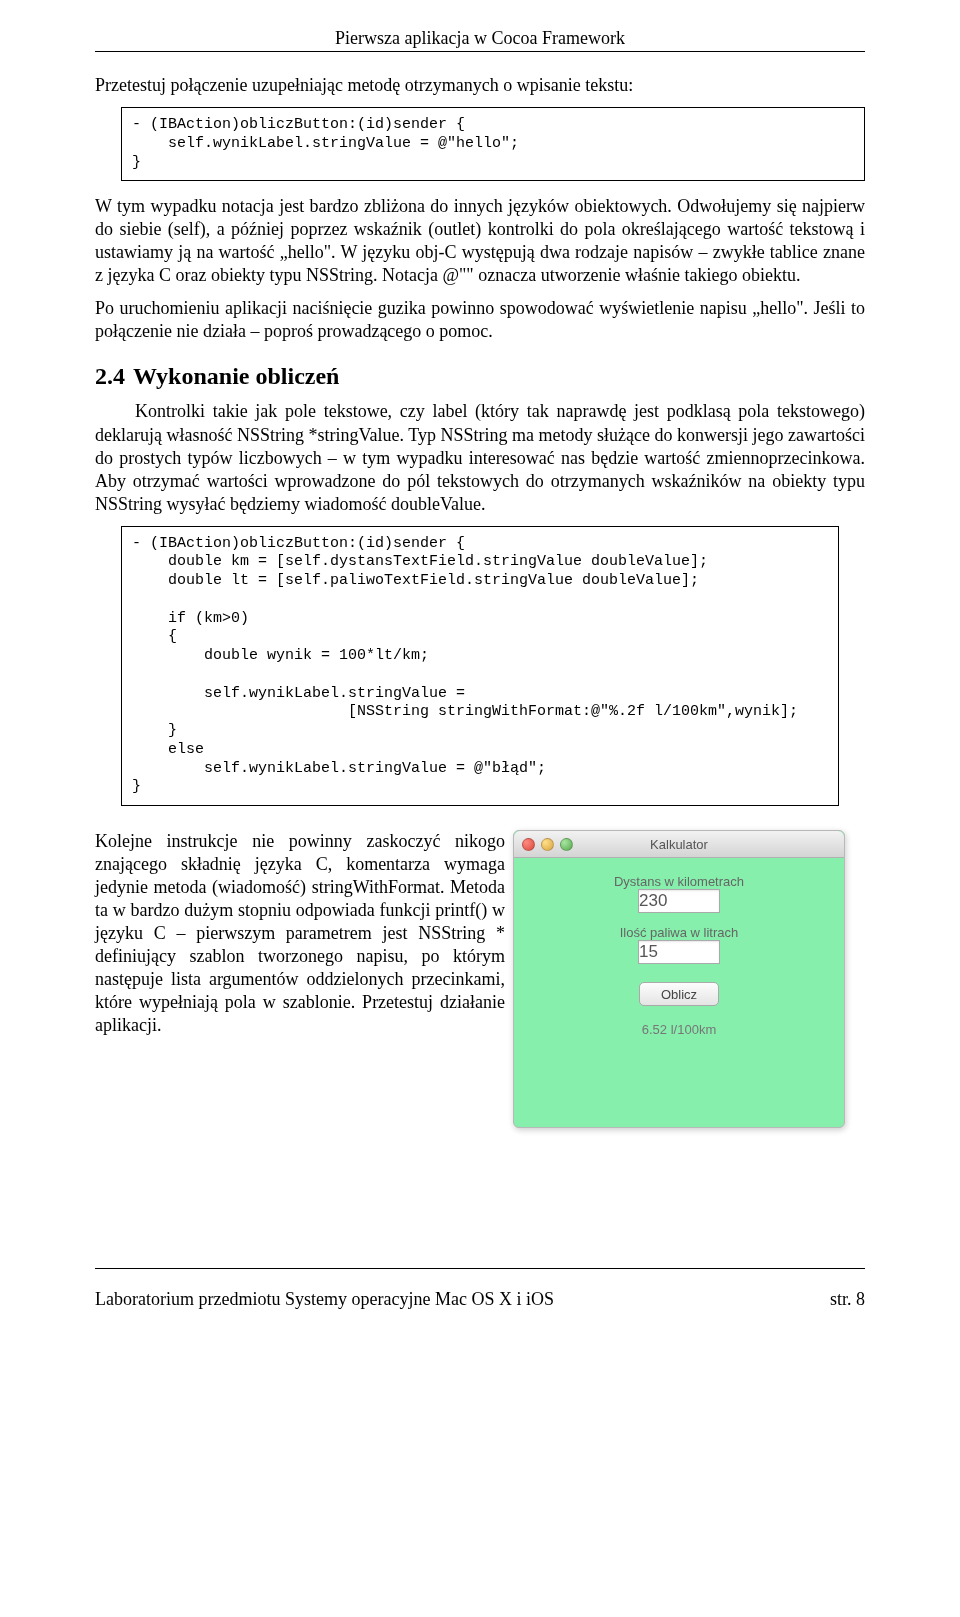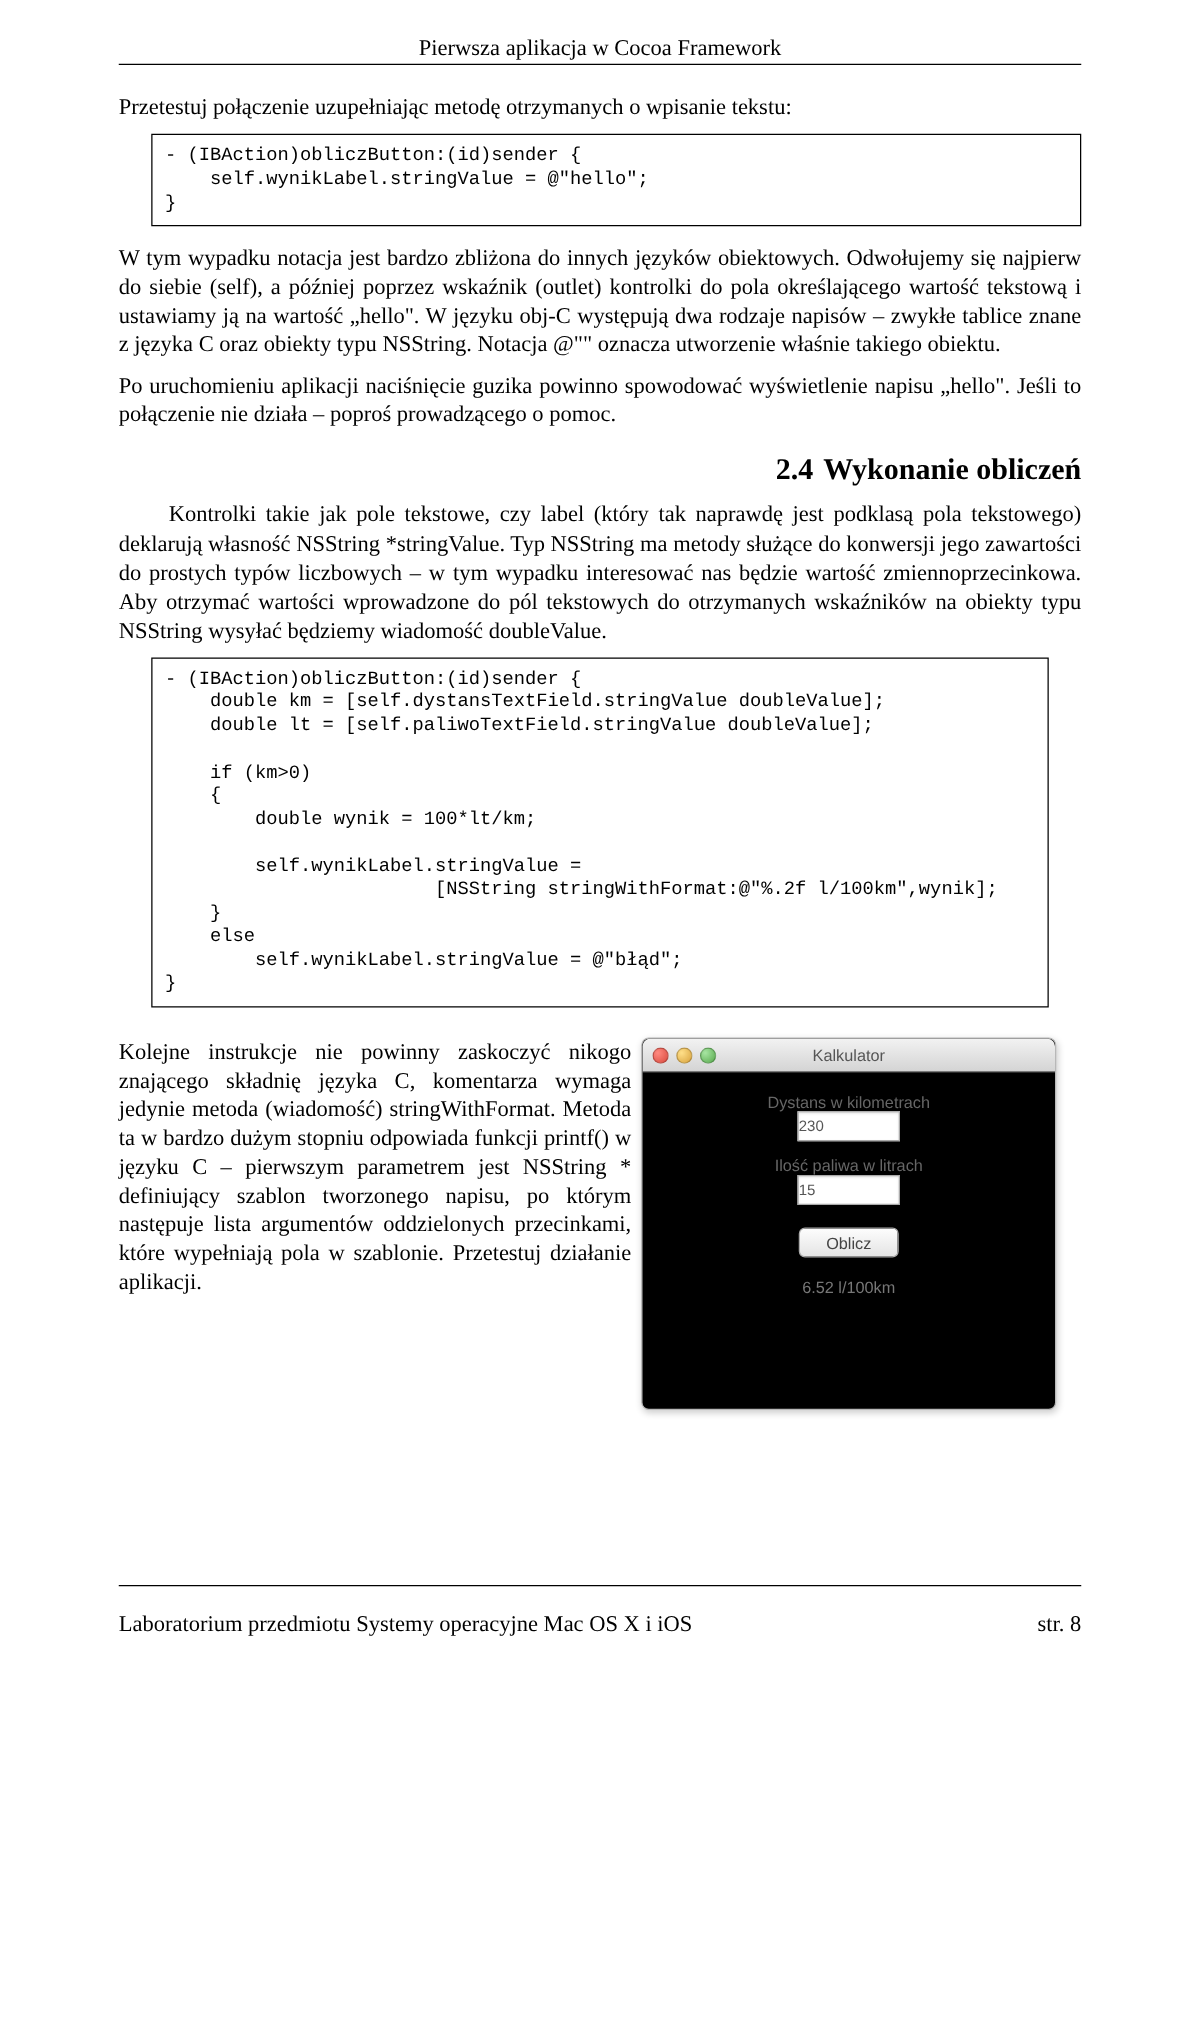--- a/index.html
+++ b/index.html
@@ -43,7 +43,6 @@
     font-size: 24px;
     font-weight: bold;
     margin: 20px 0 4px 0;
-    text-align: right;
   }
   .section-num { margin-right: 8px; }
   .indent-first { text-indent: 40px; }

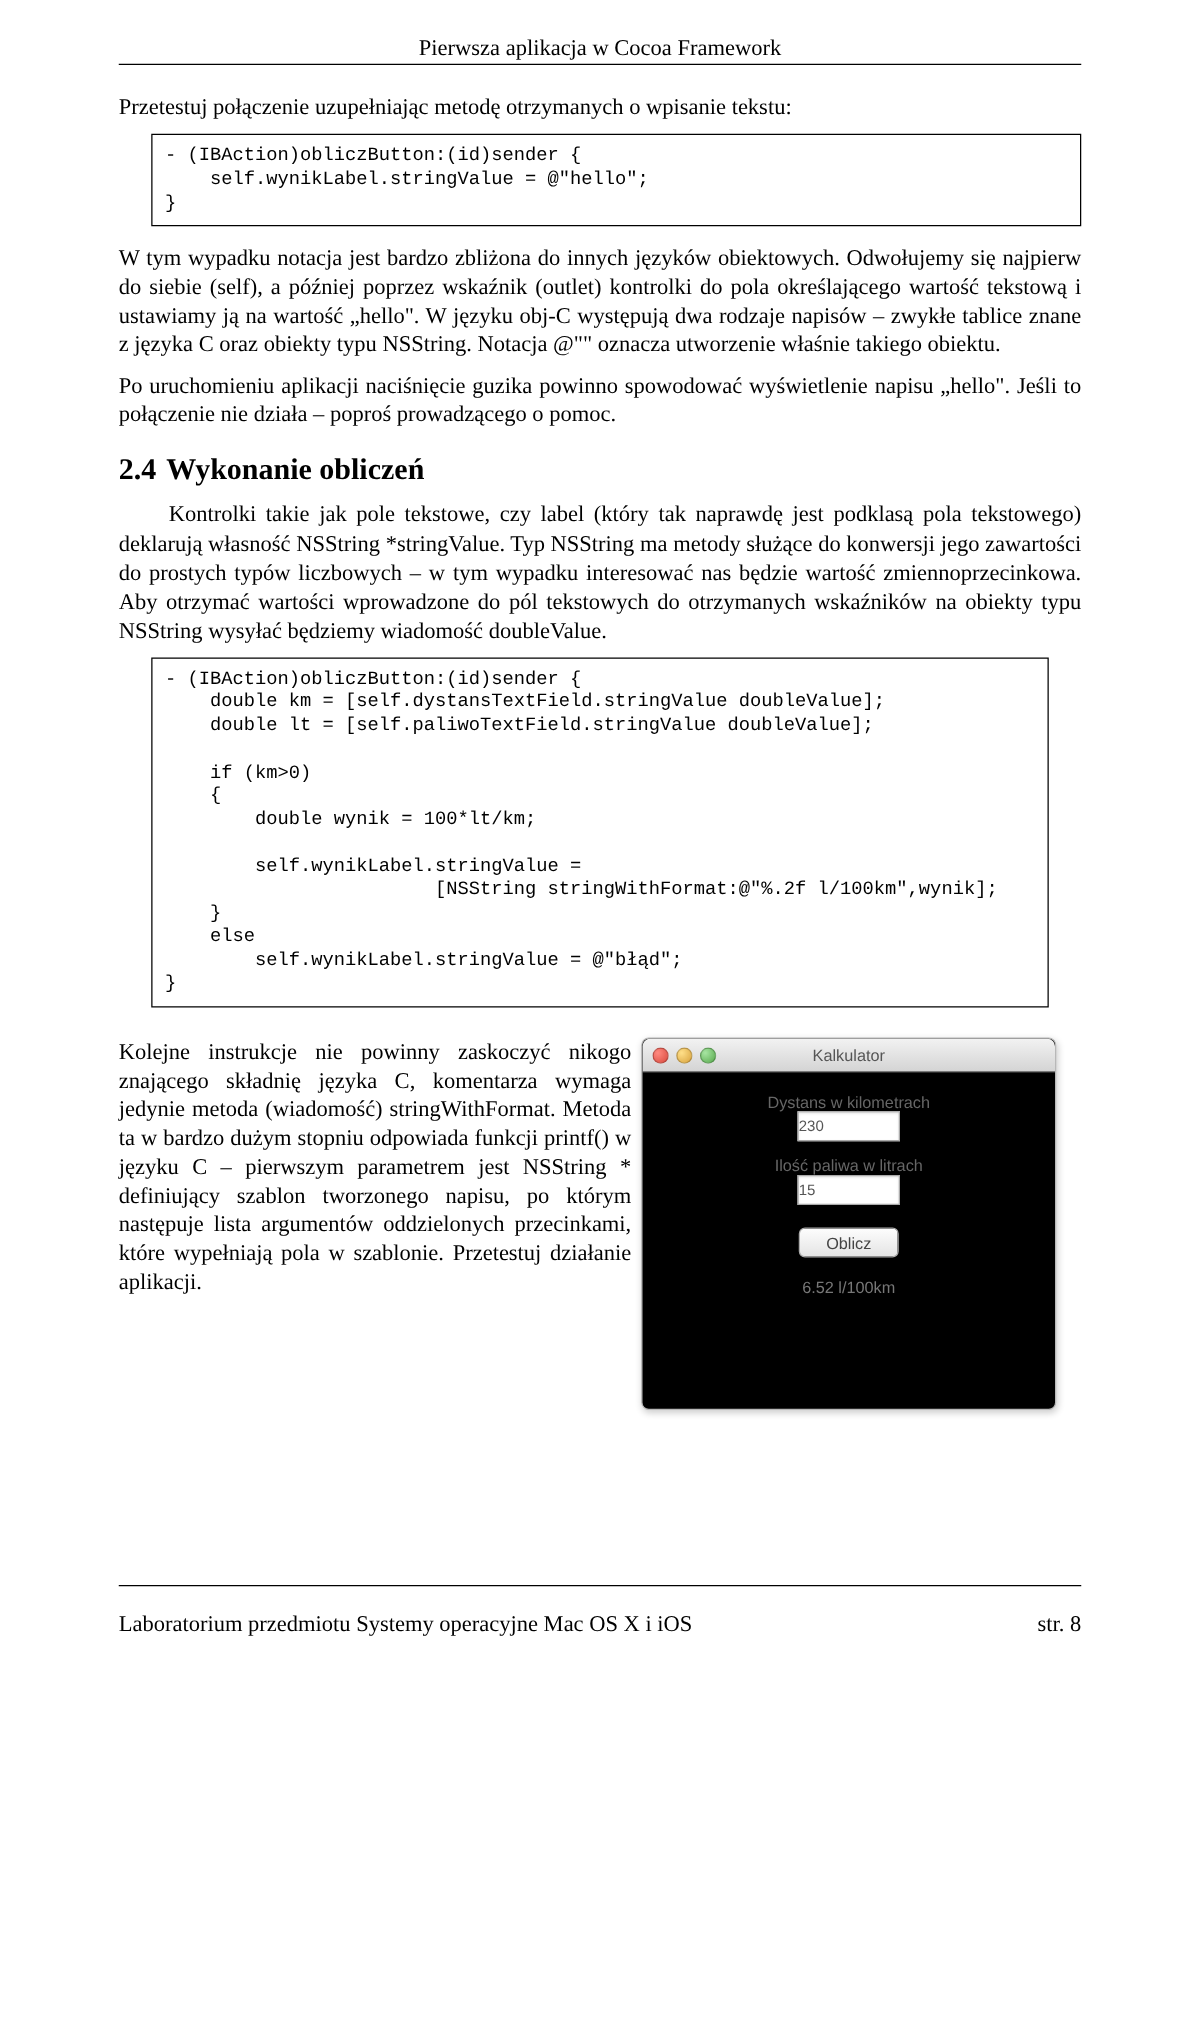--- a/index.html
+++ b/index.html
@@ -61,7 +61,7 @@
     width: 330px;
     border: 1px solid #b8b8b8;
     border-radius: 6px;
-    background: #000000;
+    background: #86efac;
     box-shadow: 1px 2px 6px rgba(0,0,0,0.2);
     margin-left: 8px;
   }

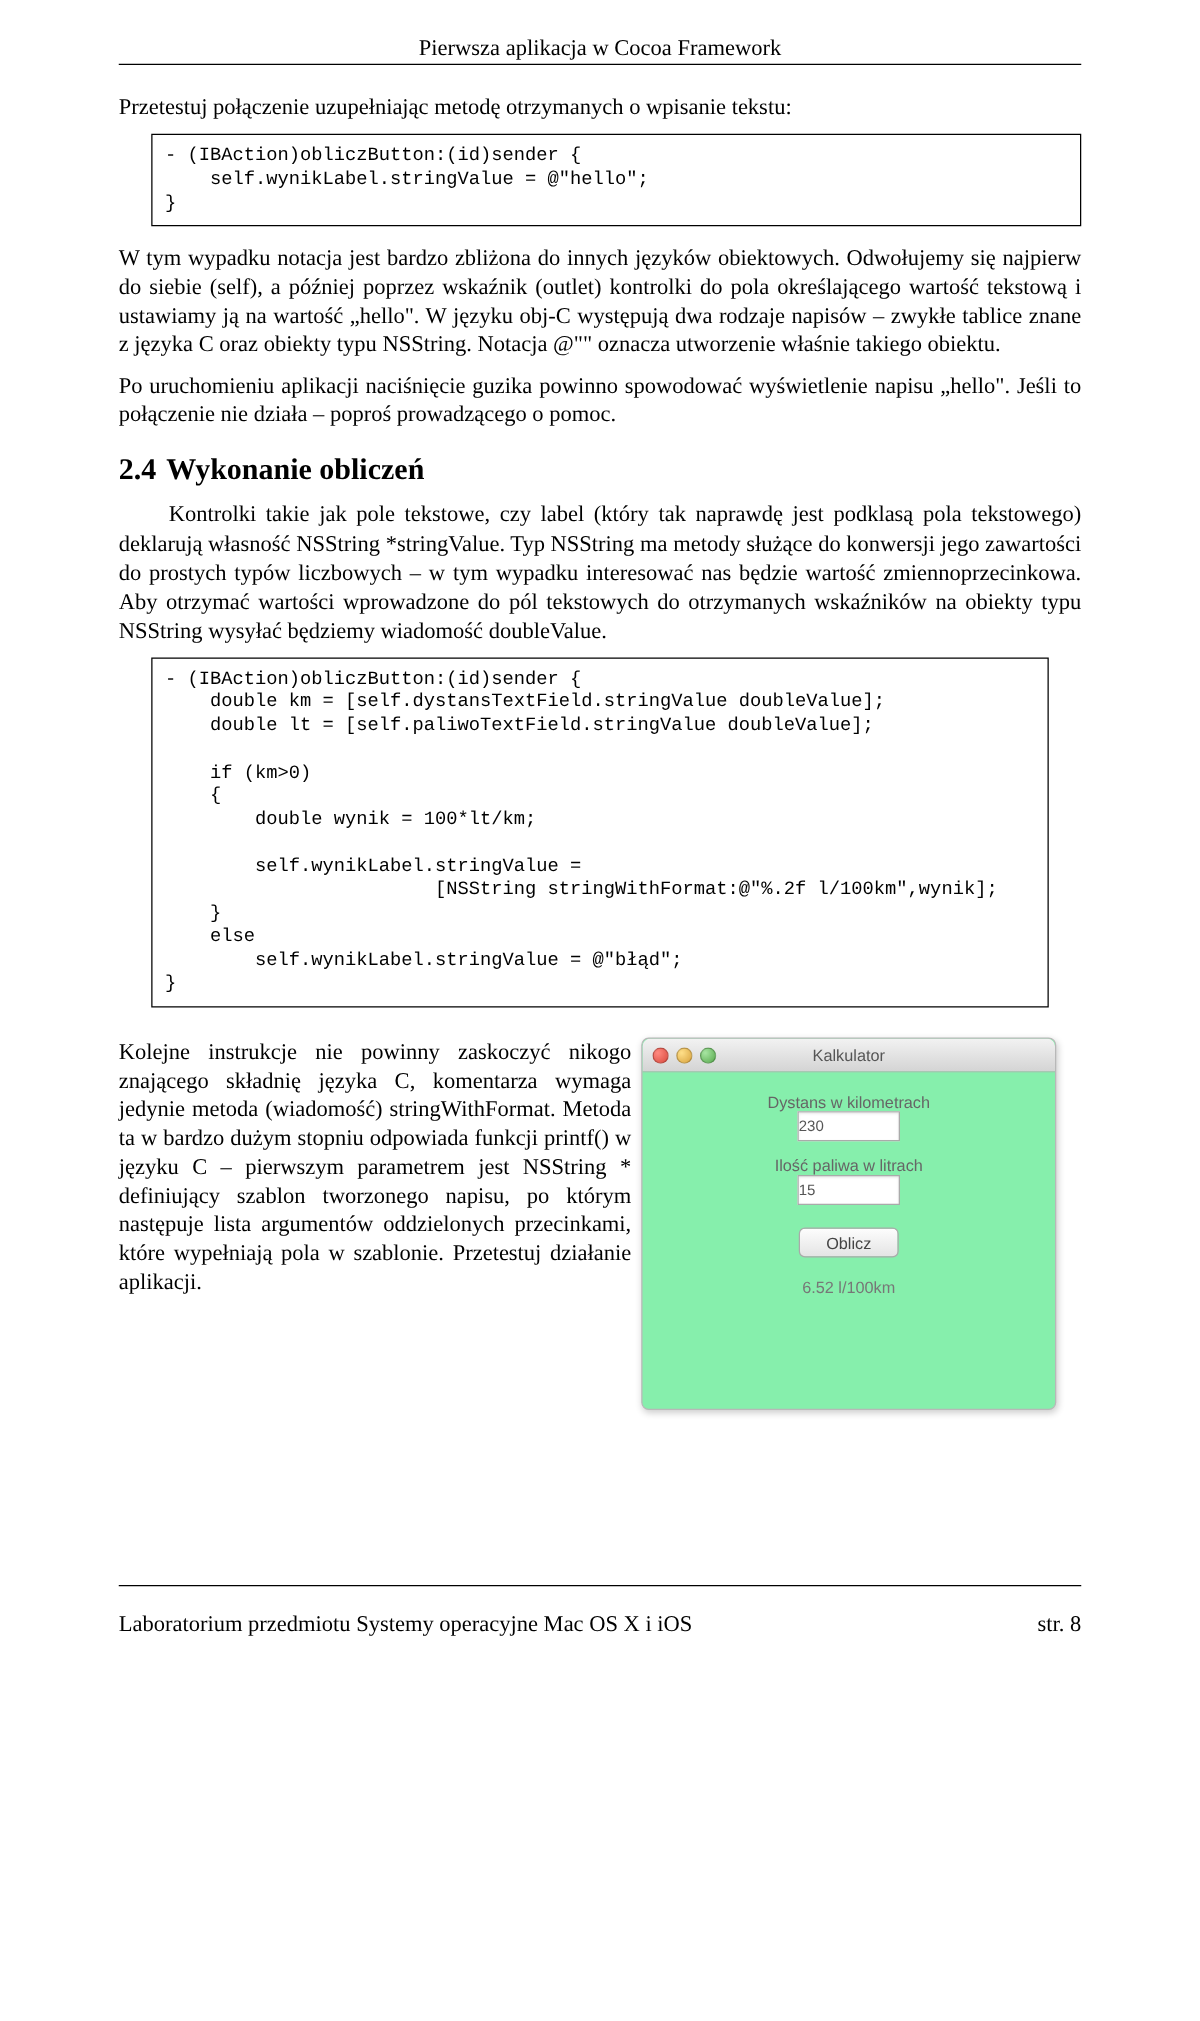--- a/index.html
+++ b/index.html
@@ -109,7 +109,7 @@
     height: 20px;
     border: 1px solid #aaa;
     background: #fff;
-    font-size: 12px;
+    font-size: 17px;
     padding: 1px 0;
     color: #555;
     box-shadow: inset 0 1px 2px rgba(0,0,0,0.1);

